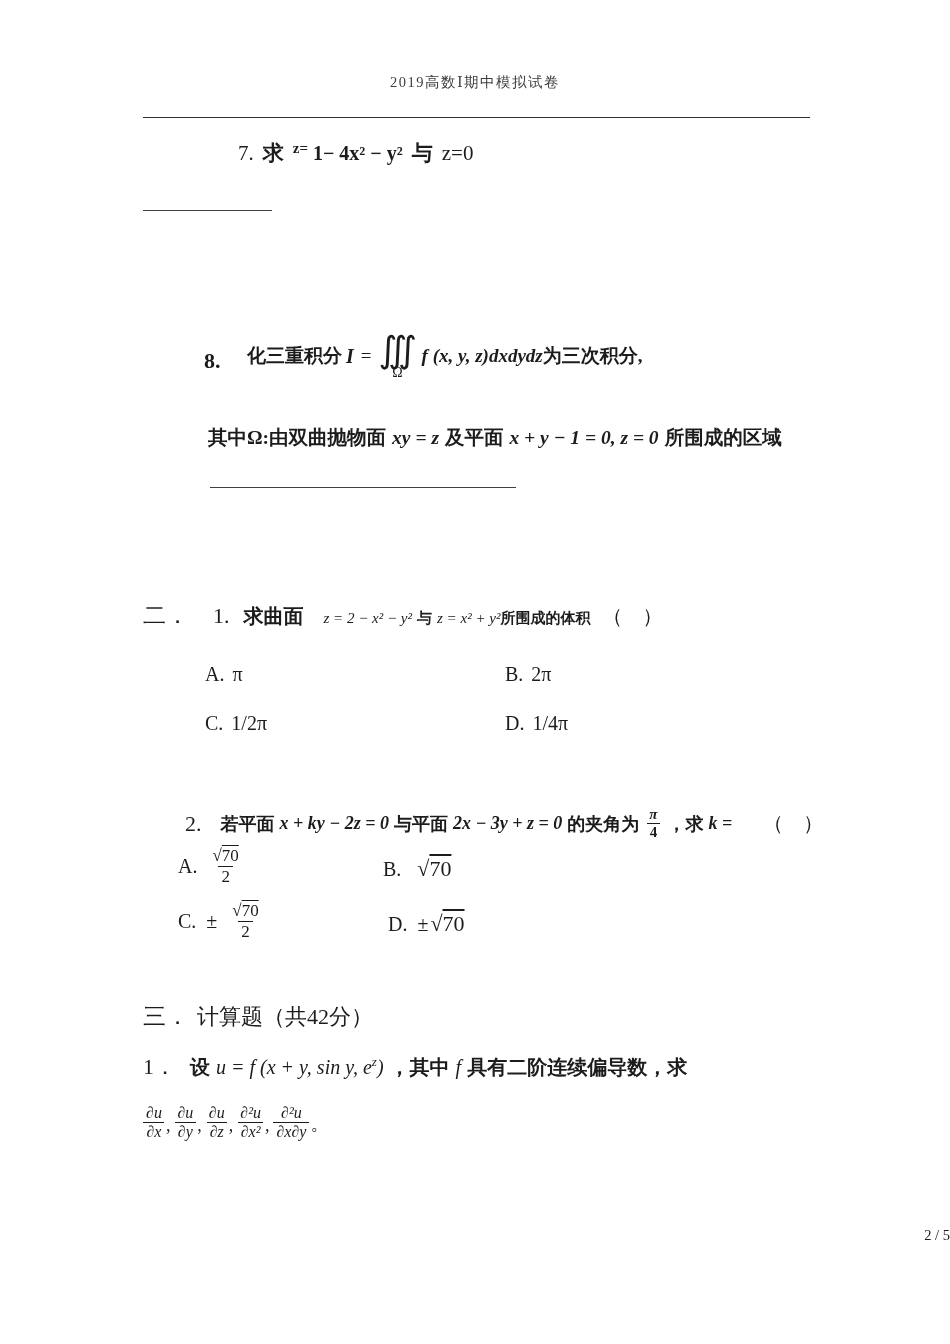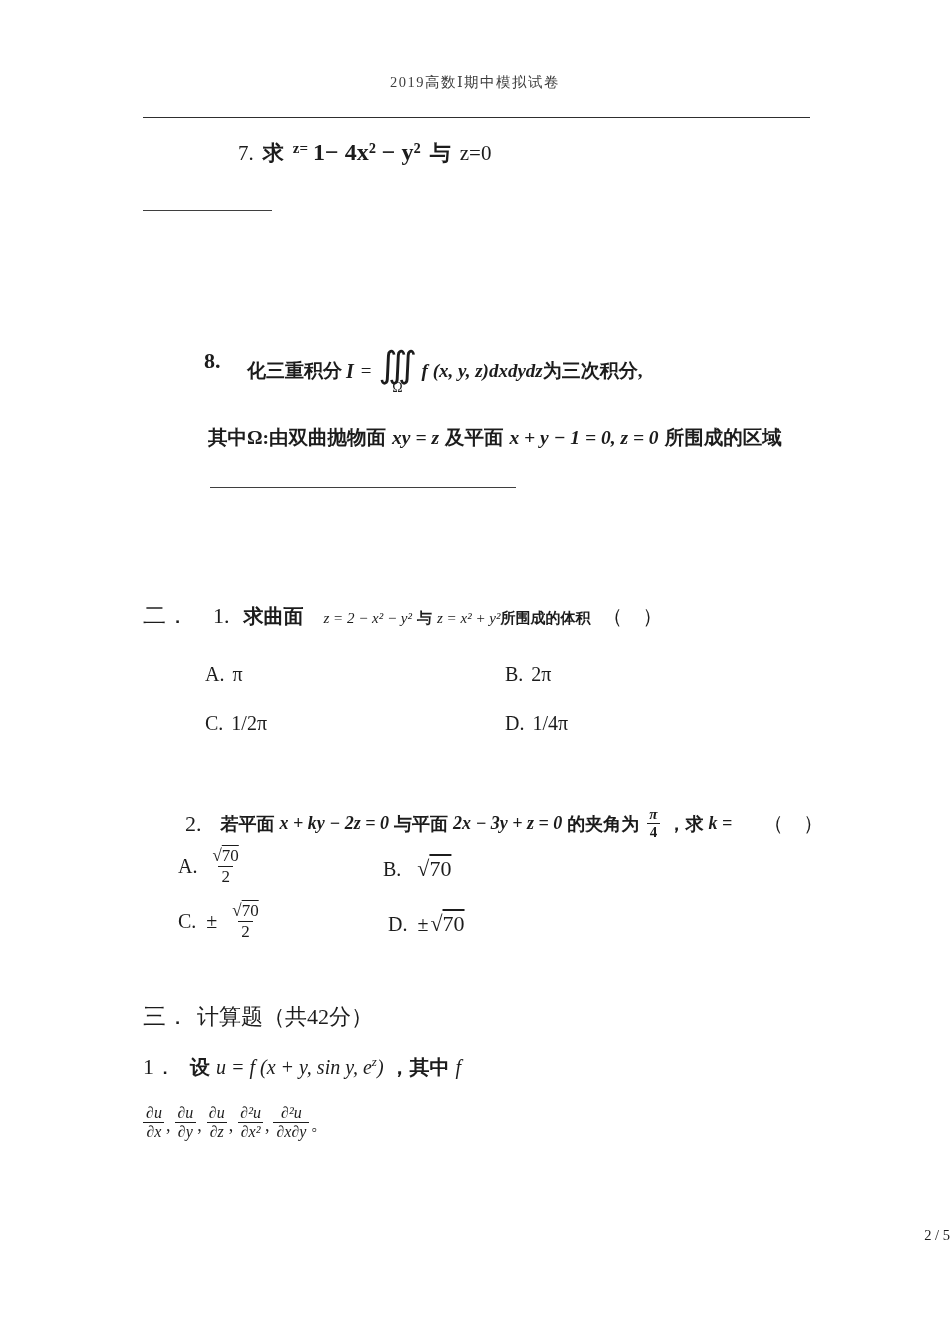--- a/index.html
+++ b/index.html
@@ -28,7 +28,7 @@
   
   .q7 { top:139px; left:238px; font-size:21px; gap:9px; }
   .q7 .zr { font-size:15px; position:relative; top:-7px; margin-right:-4px; }
-  .q7-formula { font-size:24px; }
+  .q7-formula { font-size:20px; }
   .q7-tail { letter-spacing:10px; }
 
   

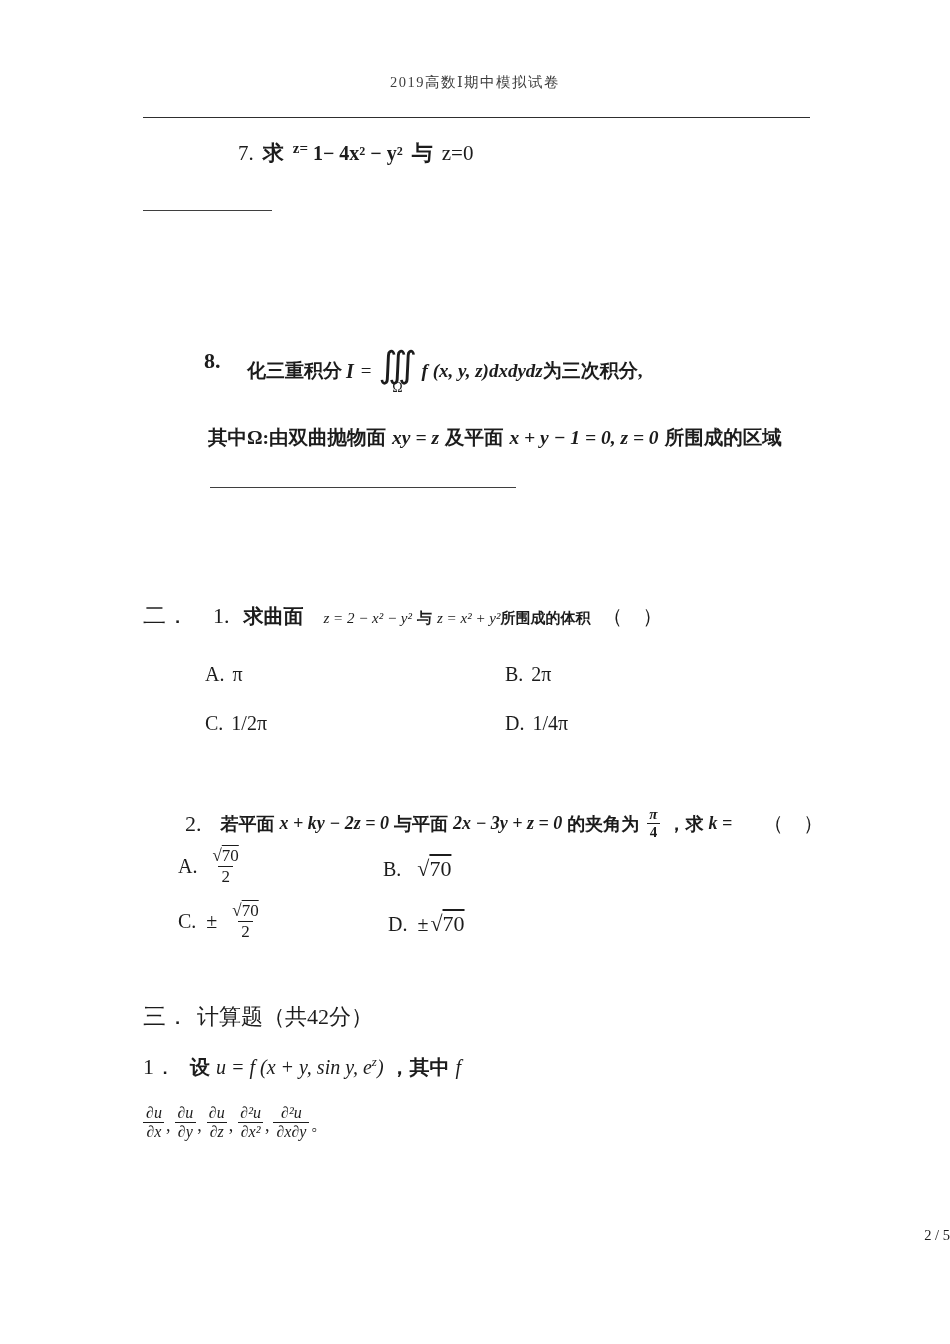--- a/index.html
+++ b/index.html
@@ -33,7 +33,7 @@
 
   
   .q8-label { top:348px; left:204px; font-size:22px; }
-  .q8-formula { top:324px; left:247px; height:64px;margin-top:15px; }
+  .q8-formula { top:324px; left:247px; height:64px; }
   .t19 { font-size:19px; }
   .q8-I { font-size:20px; margin-left:4px; }
   .q8-eq { font-size:19px; margin:0 7px; }

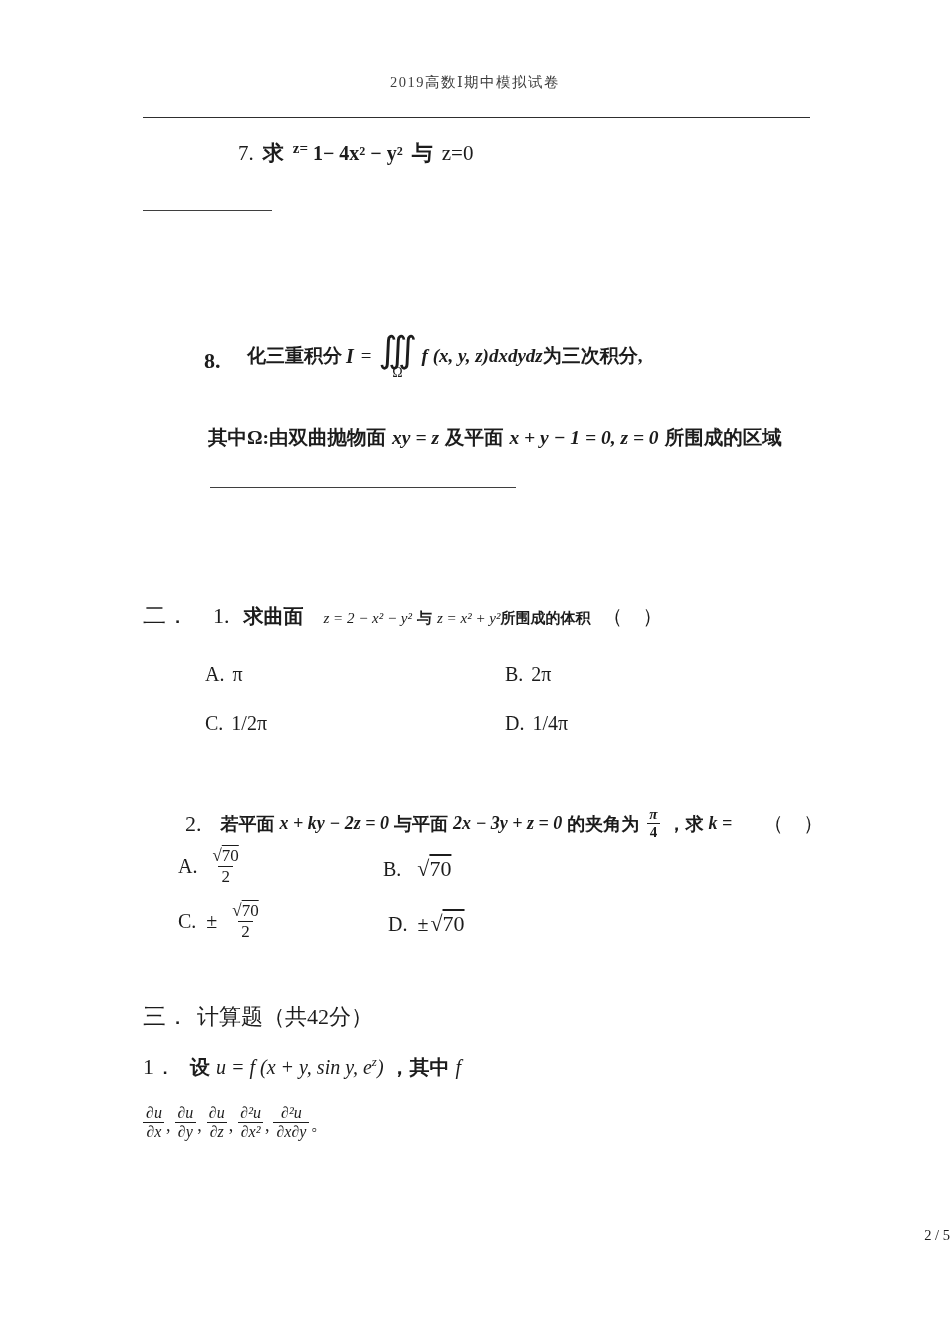--- a/index.html
+++ b/index.html
@@ -213,6 +213,7 @@
   <span class="i fml"><span>u = f (x + y, sin y, e</span><span class="sup">z</span><span>)</span></span>
   <span class="cn">，其中</span>
   <span class="i fml">f</span>
+  <span class="cn">具有二阶连续偏导数，求</span>
 </div>
 
 <div class="abs rowc derivs">

